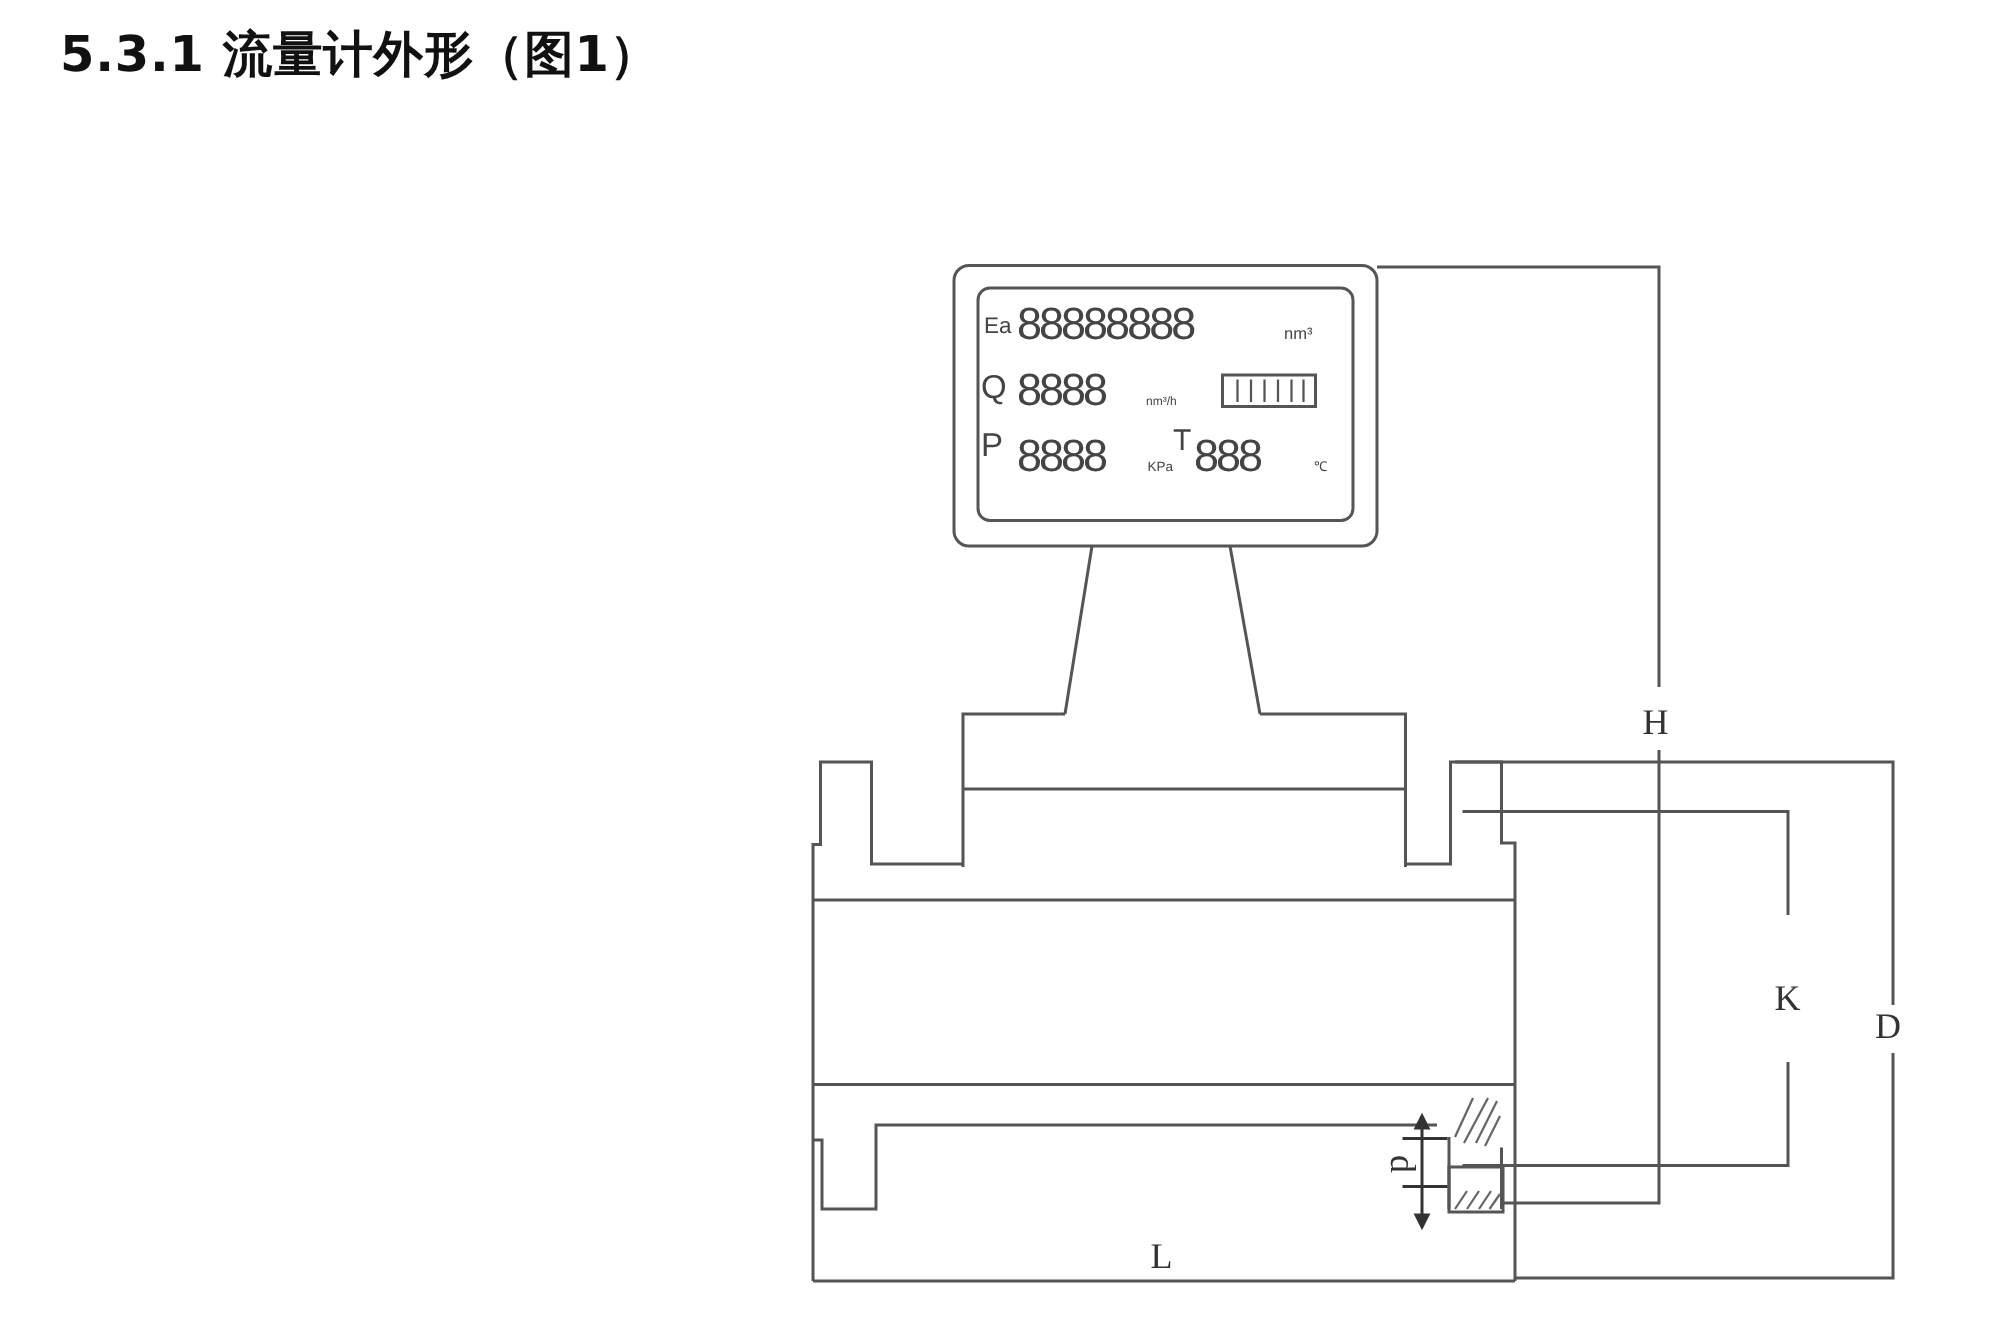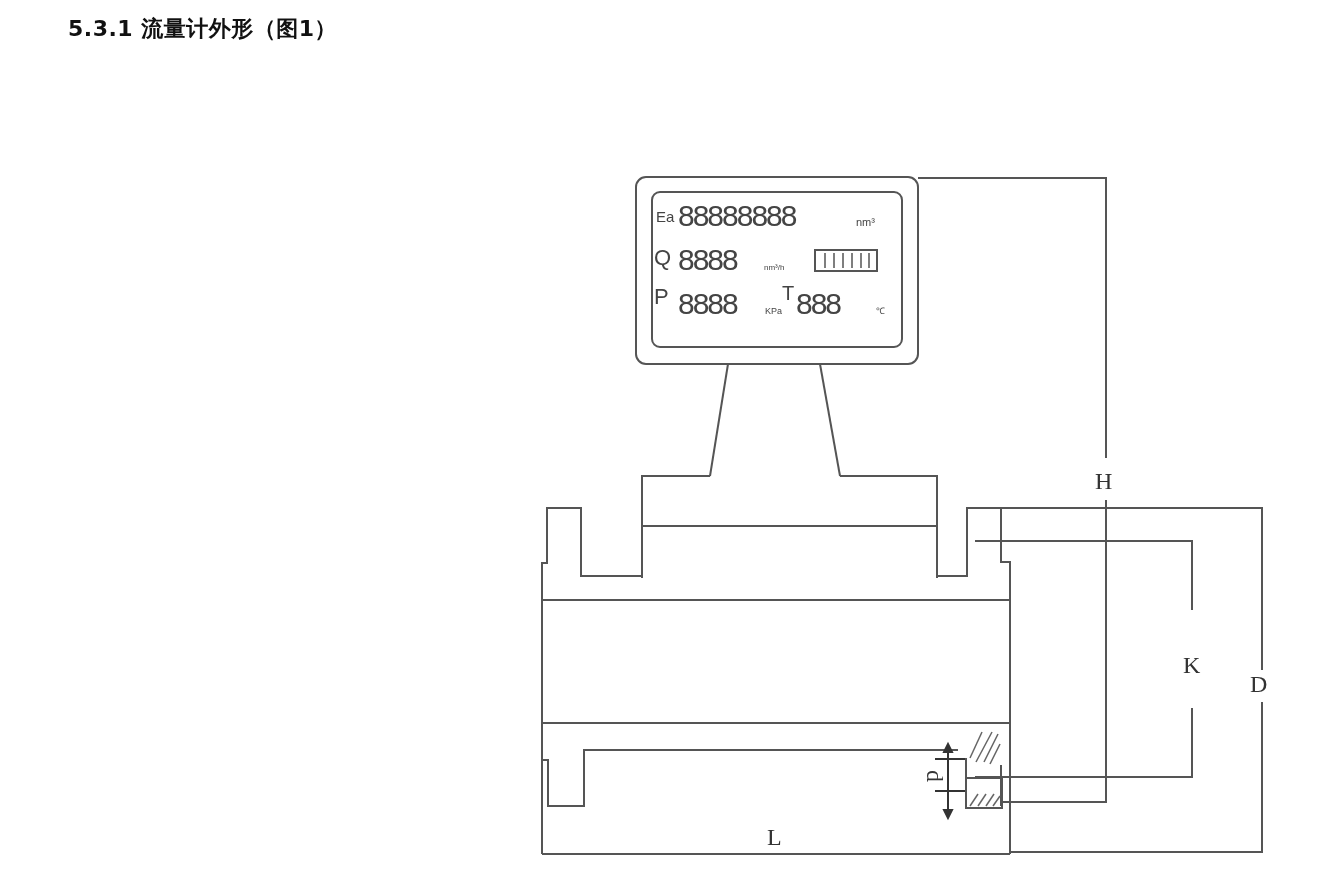--- a/index.html
+++ b/index.html
@@ -4,7 +4,7 @@
   <style>
     html, body { margin: 0; padding: 0; background: #ffffff; }
     body { width: 1329px; height: 892px; position: relative; overflow: hidden; font-family: "DejaVu Sans", sans-serif; }
-    .title { position: absolute; left: 40px; top: 14px; font-size: 22px; font-weight: bold; color: #111; letter-spacing: 0.5px; font-family: "DejaVu Sans", sans-serif; margin-left: 28px; }
+    .title { position: absolute; left: 40px; top: 14px; font-size: 33px; font-weight: bold; color: #111; letter-spacing: 0.5px; font-family: "DejaVu Sans", sans-serif; }
     .figure { position: absolute; left: 0; top: 0; width: 1329px; height: 892px; }
     svg text { font-family: "Liberation Serif", "DejaVu Serif", serif; }
     .lbl { font-size: 24px; fill: #333; }

